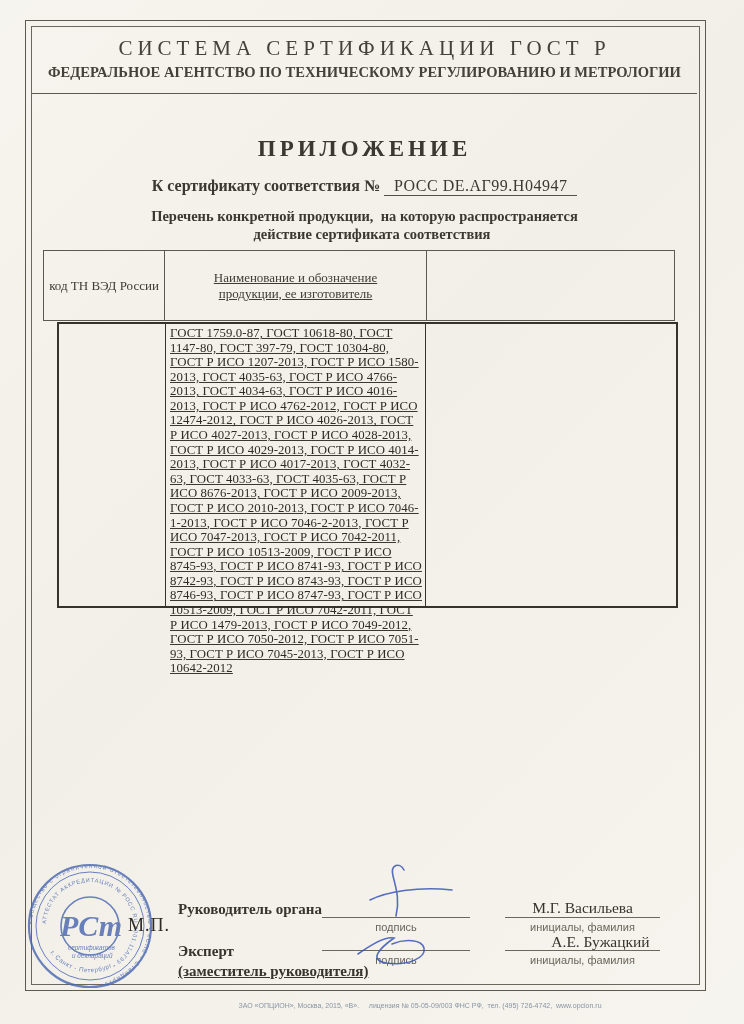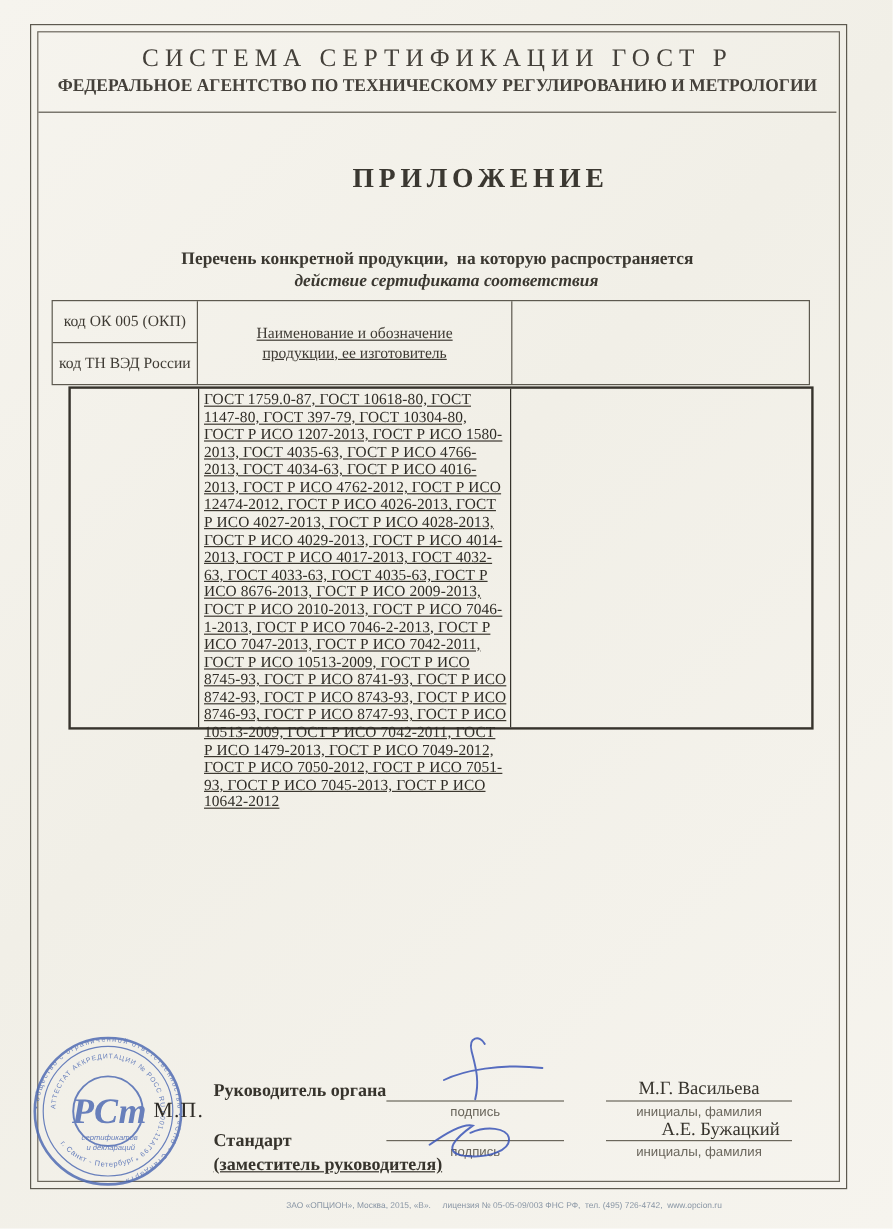--- a/index.html
+++ b/index.html
@@ -43,7 +43,7 @@
   }
   .doc-title{
     position:absolute;left:25px;top:136px;width:679px;text-align:center;
-    font-size:23px;font-weight:bold;letter-spacing:4px;color:#3b3831;padding-left:36px;
+    font-size:23px;font-weight:bold;letter-spacing:4px;color:#3b3831;
   }
   .cert-line{
     position:absolute;left:25px;top:177px;width:679px;text-align:center;

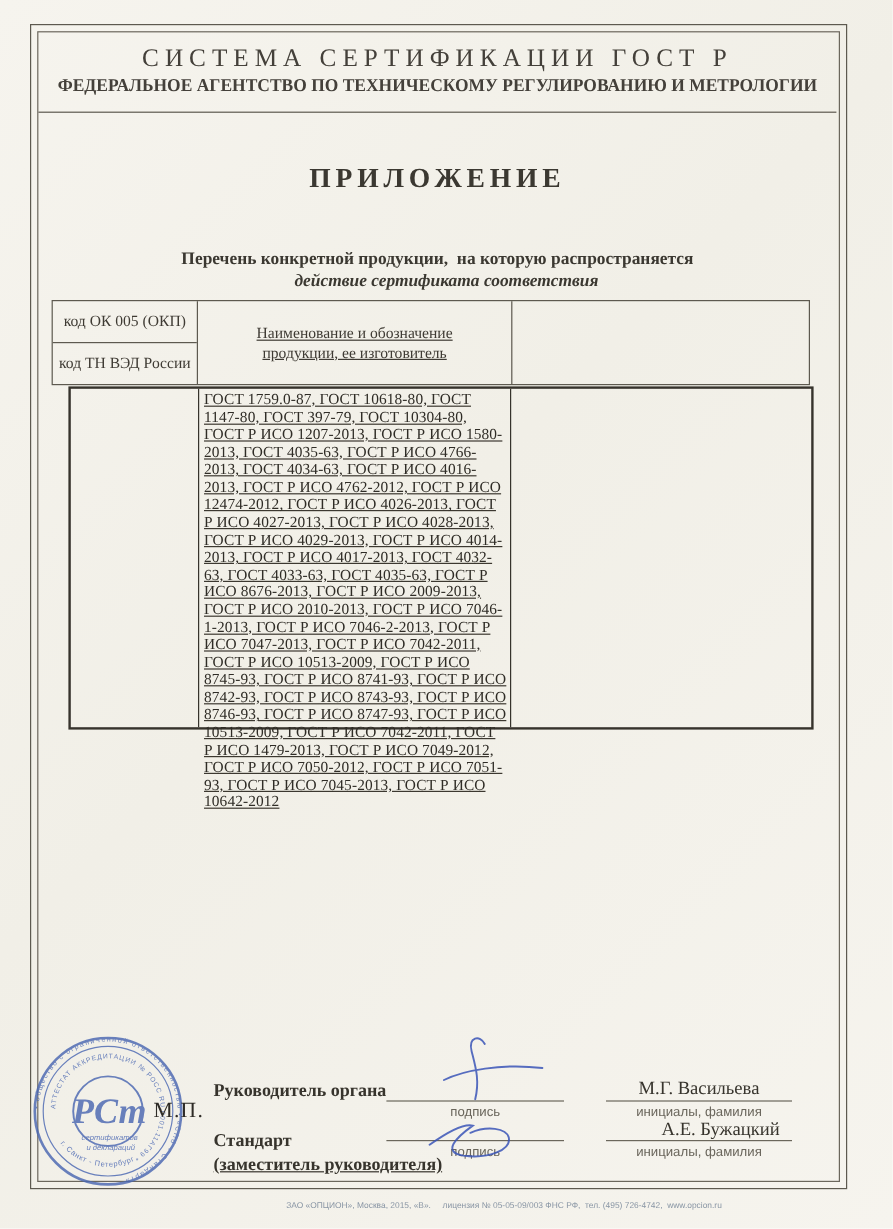--- a/index.html
+++ b/index.html
@@ -134,6 +134,7 @@
 
   <div class="doc-title">ПРИЛОЖЕНИЕ</div>
 
+  <div class="cert-line"><span>К сертификату соответствия № </span><span class="cert-value">РОСС DE.АГ99.Н04947</span></div>
 
   <div class="desc-line1">Перечень конкретной продукции,  на которую распространяется</div>
   <div class="desc-line2">действие сертификата соответствия</div>

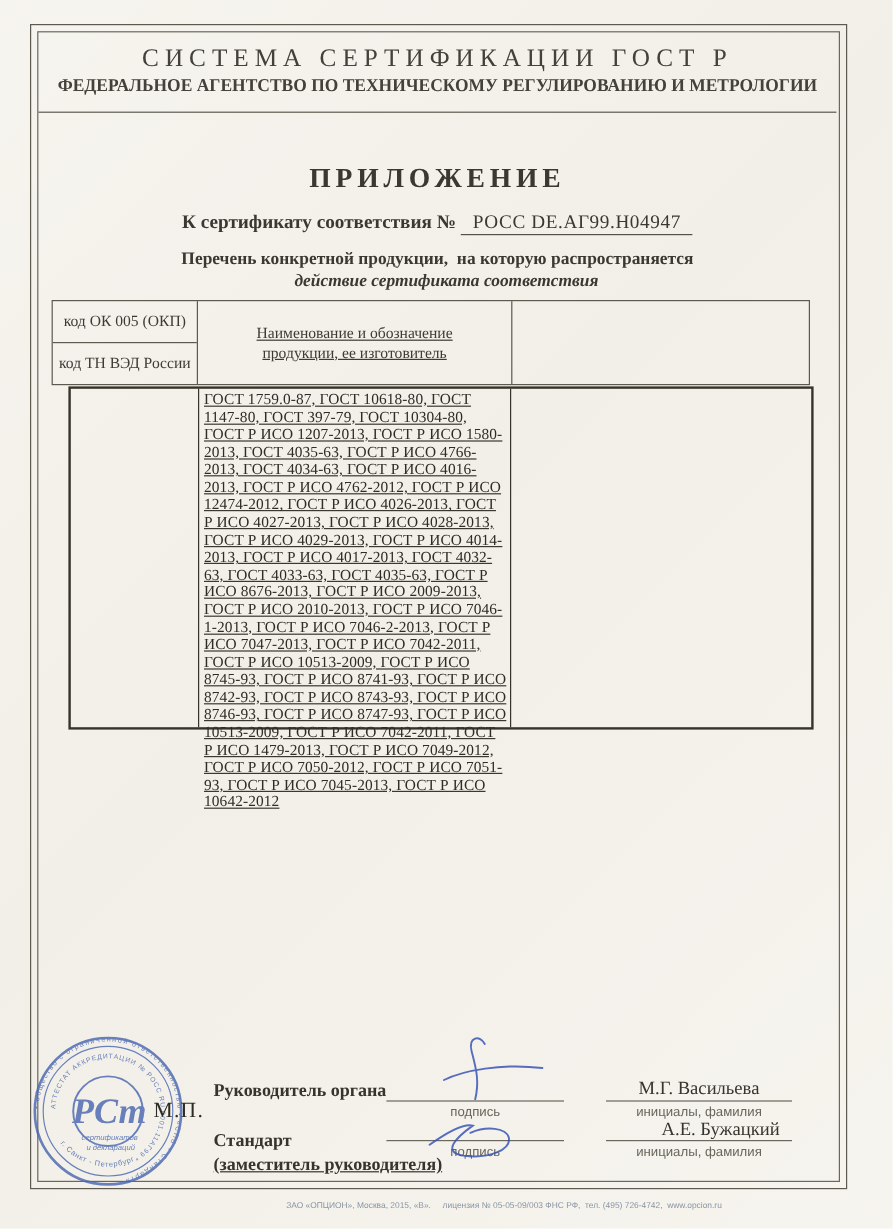--- a/index.html
+++ b/index.html
@@ -60,7 +60,7 @@
   }
   .desc-line2{
     position:absolute;left:25px;top:226px;width:694px;text-align:center;
-    font-size:14.5px;font-weight:bold;color:#3b3831;font-style:italic;
+    font-size:14.5px;font-weight:bold;color:#3b3831;
   }
   
   .head-table{

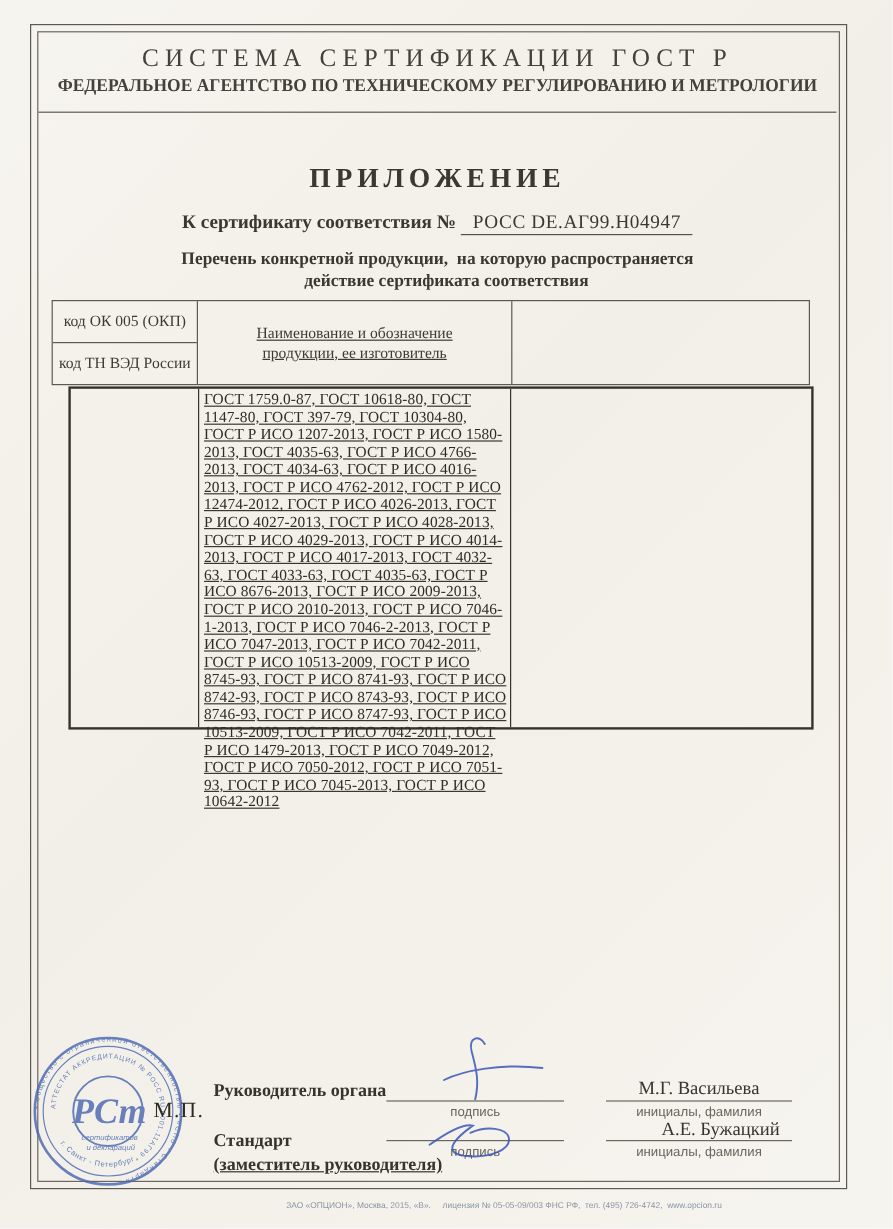--- a/index.html
+++ b/index.html
@@ -141,7 +141,6 @@
 
   <div class="head-table">
     <div class="ht-col1">
-      <div class="ht-col1-top">код ОК 005 (ОКП)</div>
       <div class="ht-col1-bottom">код ТН ВЭД России</div>
     </div>
     <div class="ht-col2">Наименование и обозначение продукции, ее изготовитель</div>

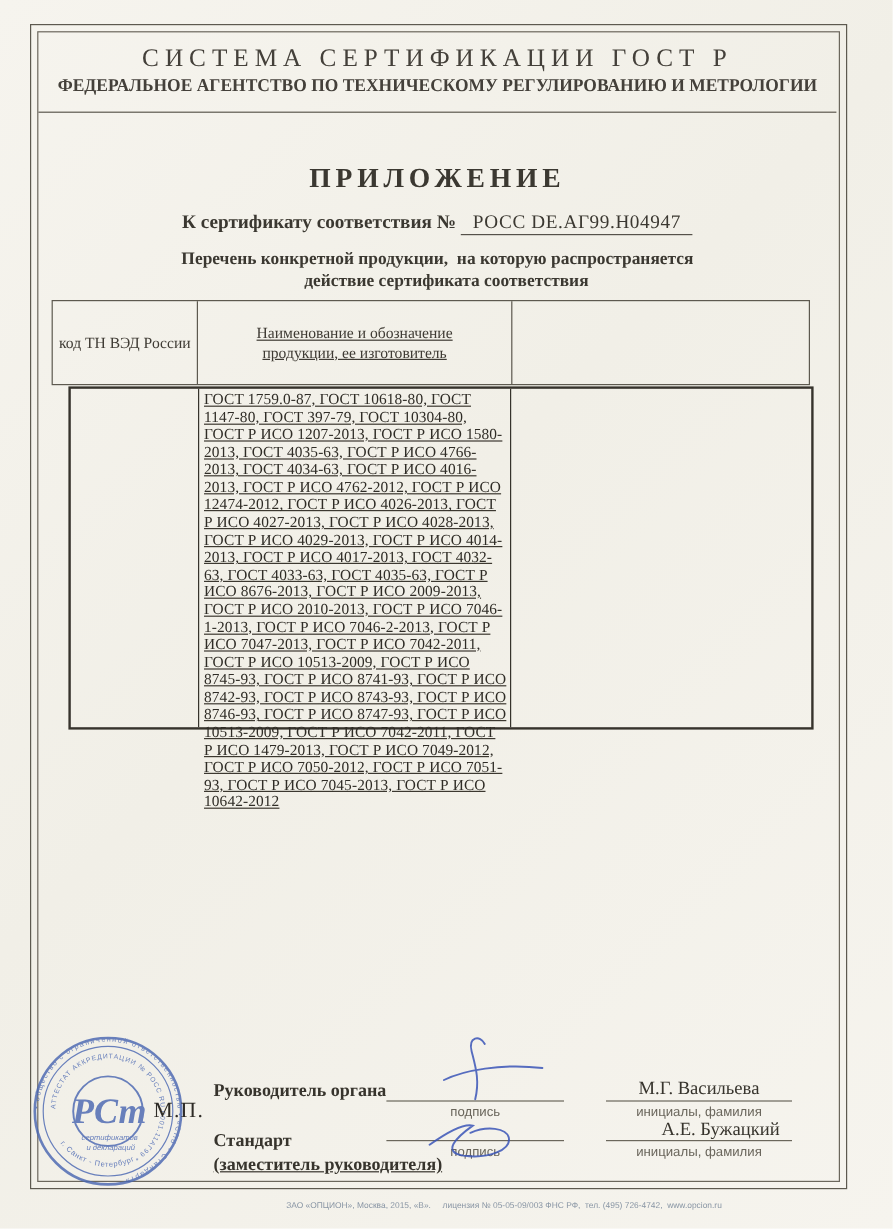--- a/index.html
+++ b/index.html
@@ -154,7 +154,7 @@
 
   <div class="sig-label1">Руководитель органа</div>
   <div class="sig-label2">(заместитель руководителя)</div>
-  <div class="sig-label3">Стандарт</div>
+  <div class="sig-label3">Эксперт</div>
 
   <div class="sig-line sig-line1"></div>
   <div class="sig-line sig-line2"></div>

